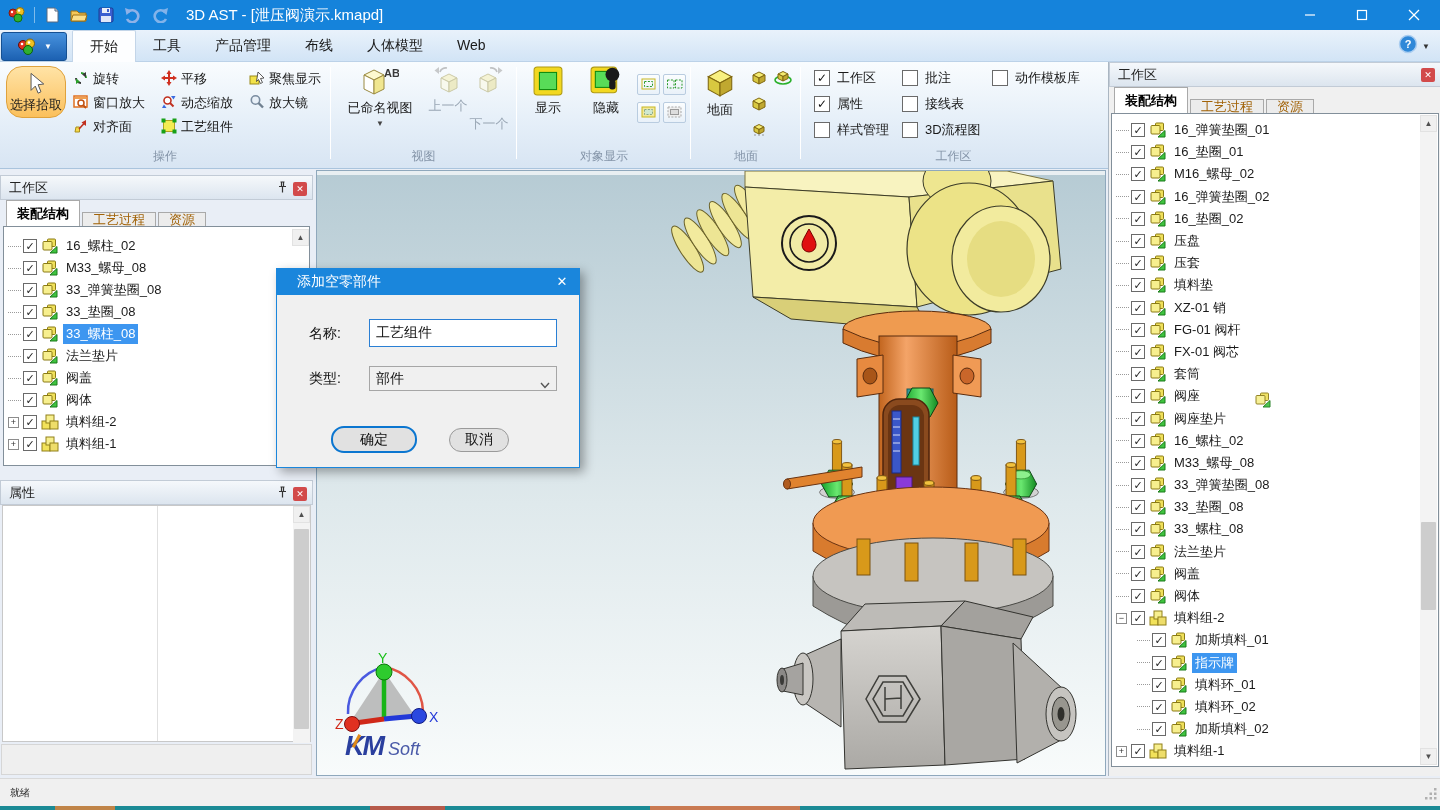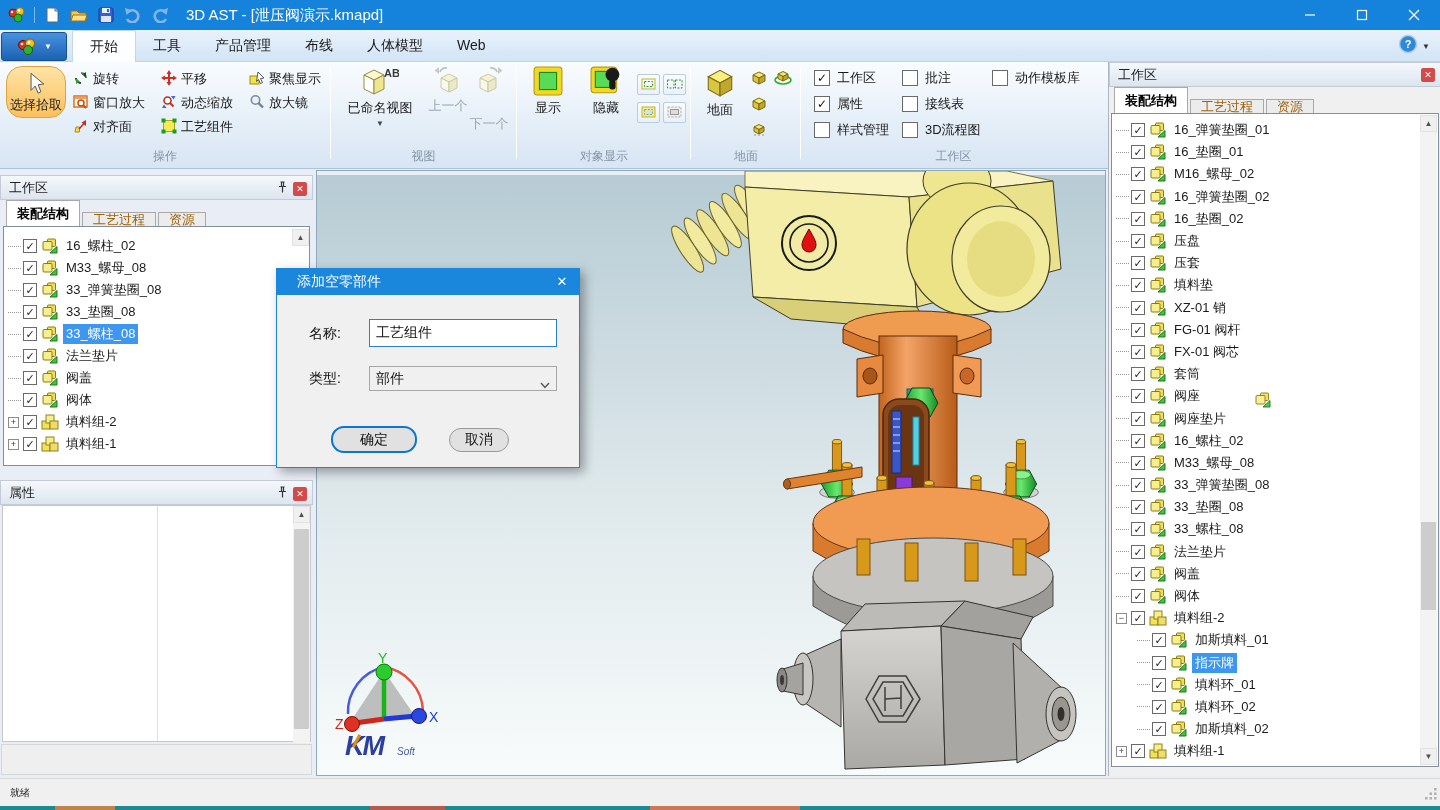--- a/index.html
+++ b/index.html
@@ -74,7 +74,7 @@
   .kmlogo{position:absolute;left:28px;top:560px;display:flex;align-items:baseline;}
   .km-main{font-size:27px;font-weight:bold;font-style:italic;color:#2a3f9e;letter-spacing:-2px;}
   .km-accent{position:absolute;left:10px;top:3px;width:3px;height:14px;background:#e08a18;transform:rotate(28deg);}
-  .km-soft{font-size:10px;font-style:italic;color:#4a5aa8;margin-left:14px;}
+  .km-soft{font-size:18px;font-style:italic;color:#4a5aa8;margin-left:5px;}
   
   .statusbar{position:absolute;left:0;top:778px;width:1440px;height:28px;background:#f0f0f0;border-top:1px solid #d9d9d9;display:flex;align-items:center;font-size:10px;padding-left:10px;}
   .grip{position:absolute;right:2px;bottom:3px;}

